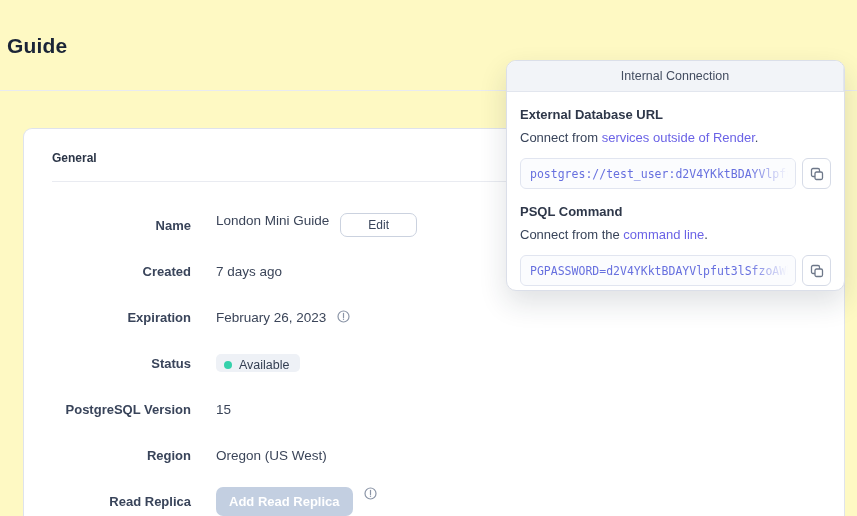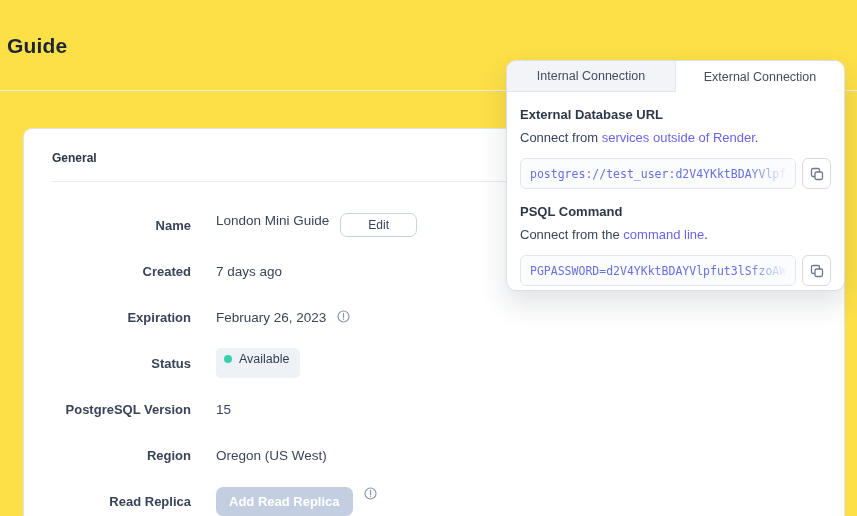--- a/index.html
+++ b/index.html
@@ -7,7 +7,7 @@
   body { font-family: "Liberation Sans", sans-serif; color: #3b4559; }
   .screen {
     position: relative; width: 857px; height: 516px;
-    background: #fde047; overflow: hidden;
+    background: #fef9c3; overflow: hidden;
   }
 
   

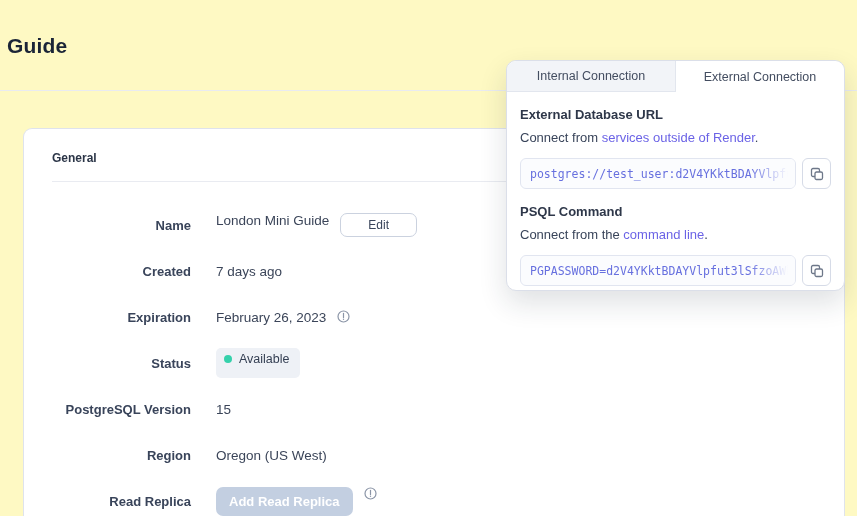--- a/index.html
+++ b/index.html
@@ -192,7 +192,6 @@
   <div class="popover">
     <div class="tabbar">
       <div class="tab inactive">Internal Connection</div>
-      <div class="tab active">External Connection</div>
     </div>
     <div class="pop-body">
 

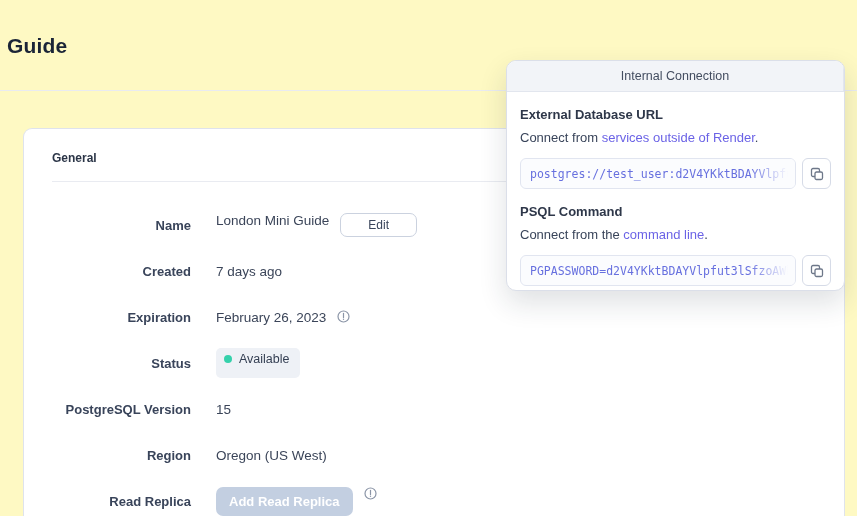--- a/index.html
+++ b/index.html
@@ -56,7 +56,7 @@
   }
   .status-badge {
     display: inline-flex; align-items: center; gap: 7px;
-    background: #eef1f6; border-radius: 5px; padding: 4px 10px 12px 8px;
+    background: #eef1f6; border-radius: 5px; padding: 4px 10px 0 8px;
     font-size: 12.5px; color: #333e52;
   }
   .status-dot { width: 8px; height: 8px; border-radius: 50%; background: #35d1ab; }

